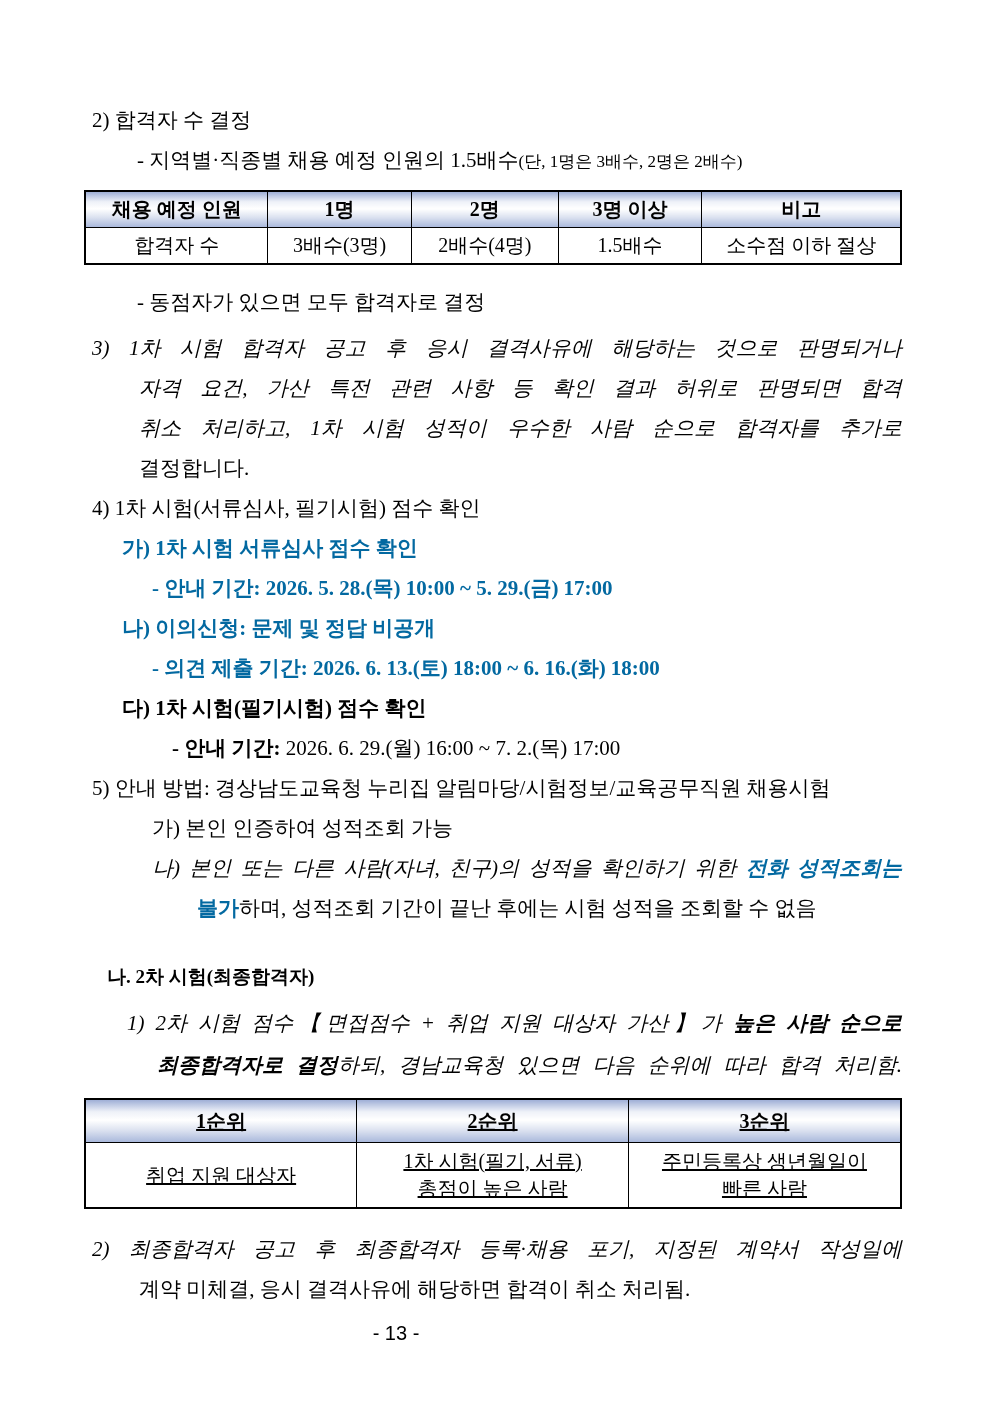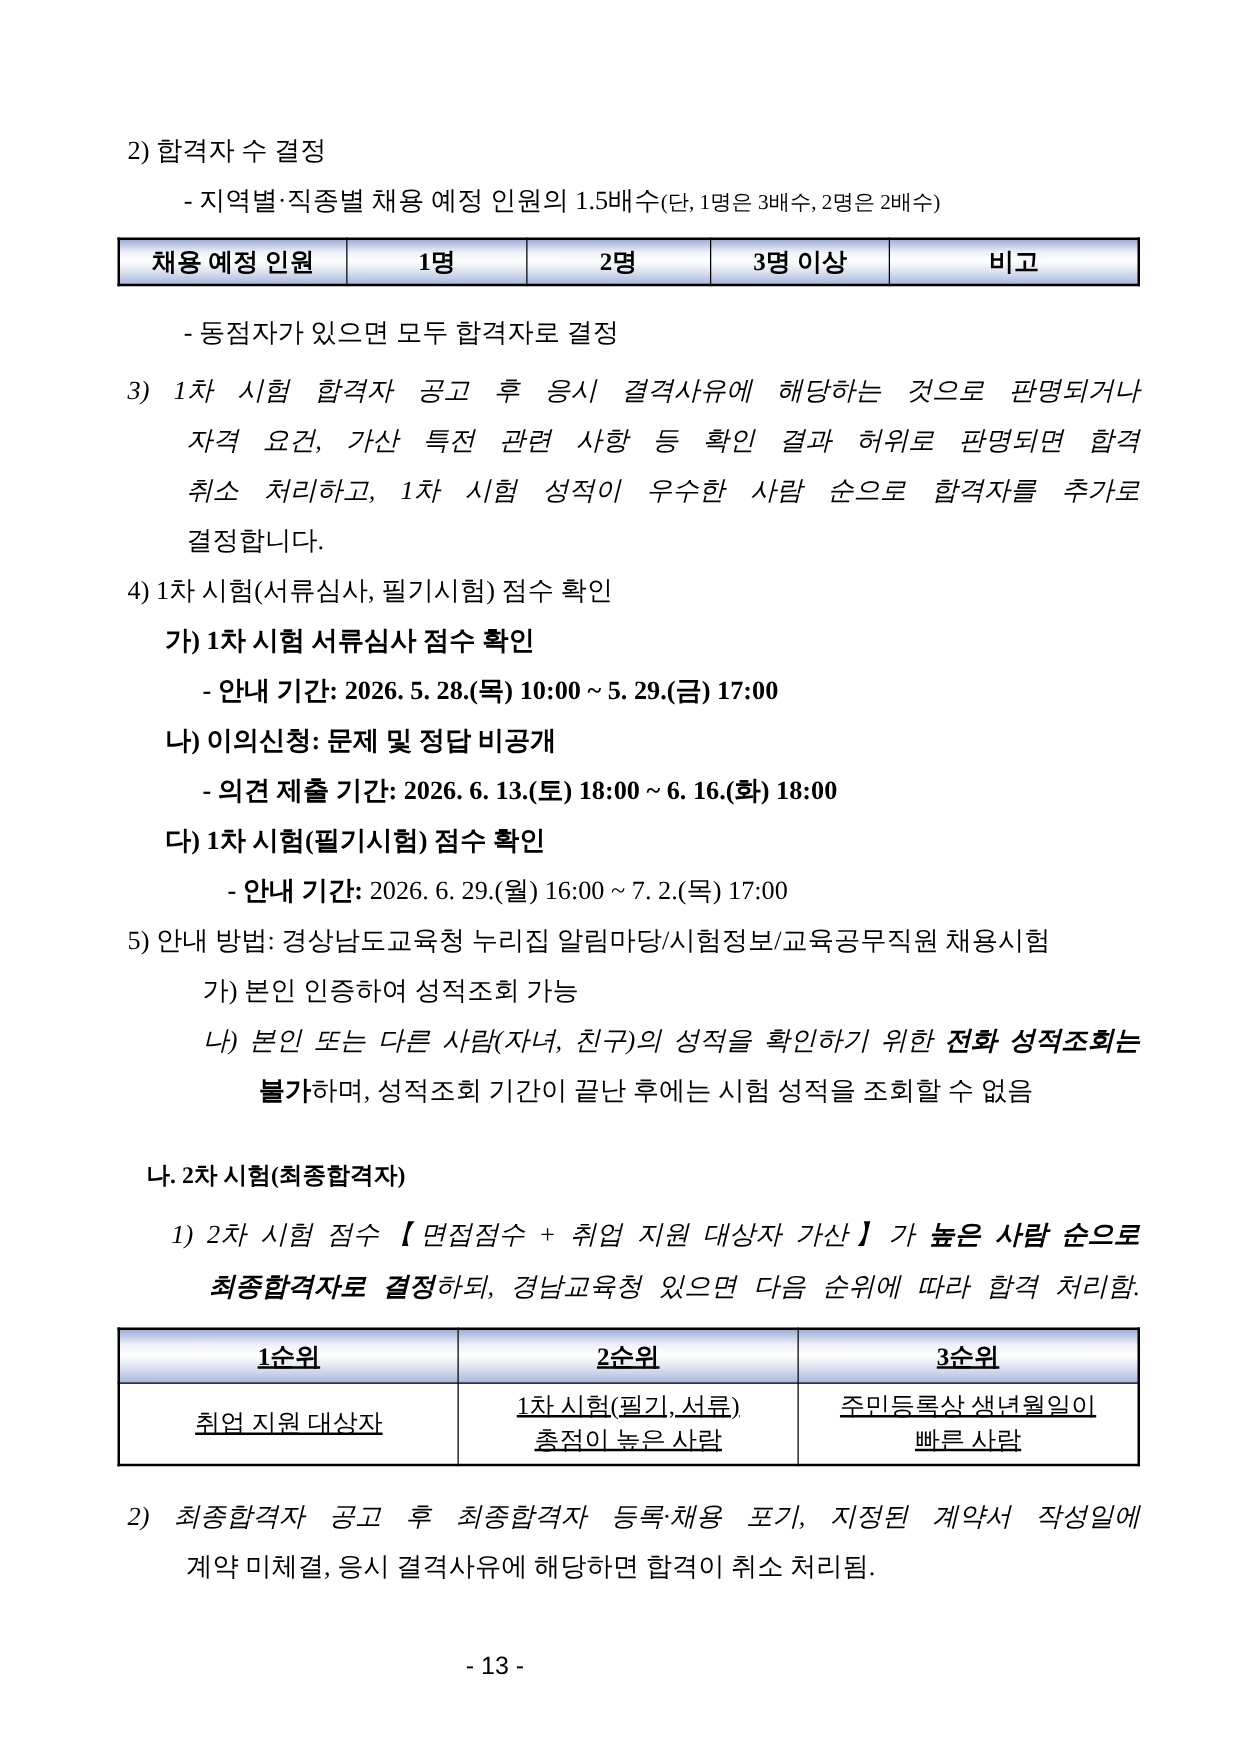--- a/index.html
+++ b/index.html
@@ -14,7 +14,7 @@
   }
   .content {
     position: absolute;
-    left: 94px;
+    left: 84px;
     top: 100px;
     width: 818px;
   }

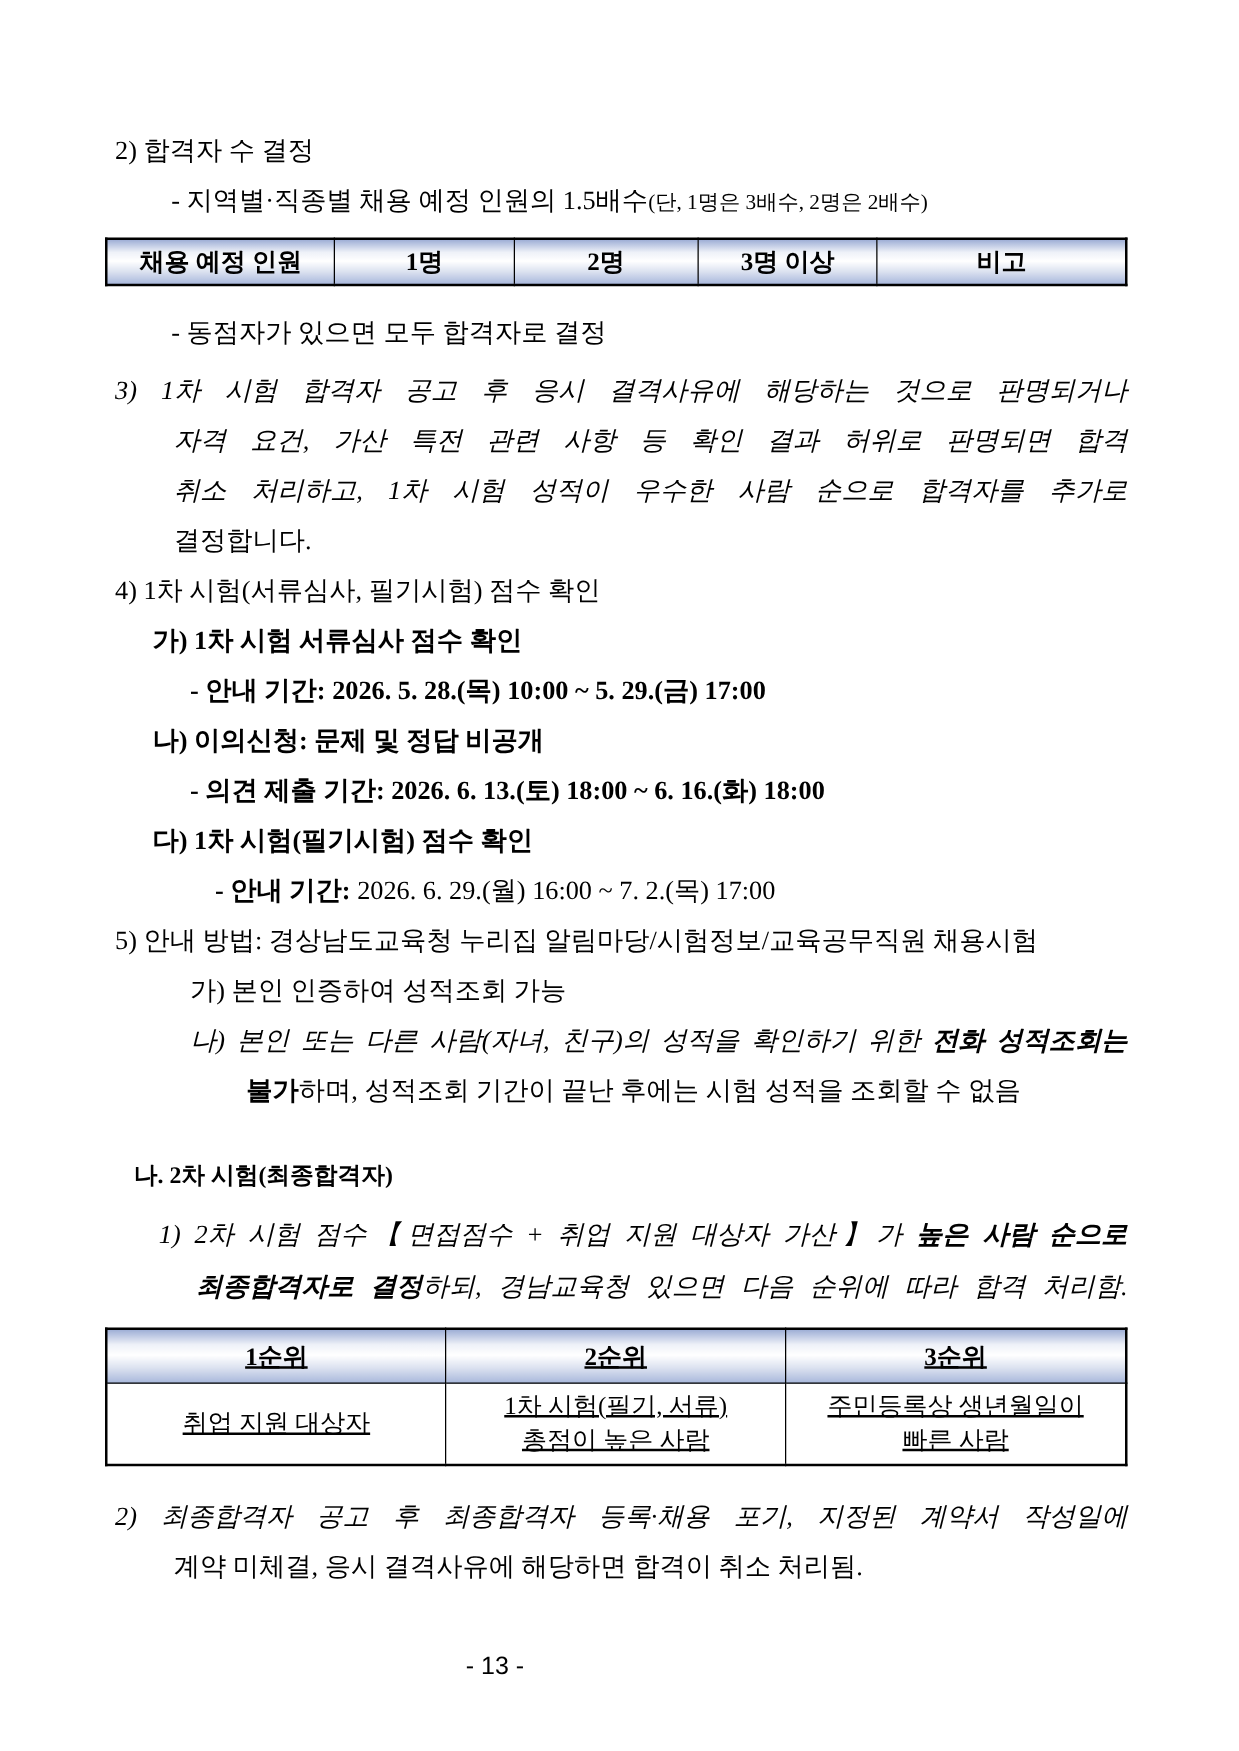--- a/index.html
+++ b/index.html
@@ -107,6 +107,13 @@
         <th>3명 이상</th>
         <th>비고</th>
       </tr>
+      <tr>
+        <td>합격자 수</td>
+        <td>3배수(3명)</td>
+        <td>2배수(4명)</td>
+        <td>1.5배수</td>
+        <td>소수점 이하 절상</td>
+      </tr>
     </tbody>
       </table>
 

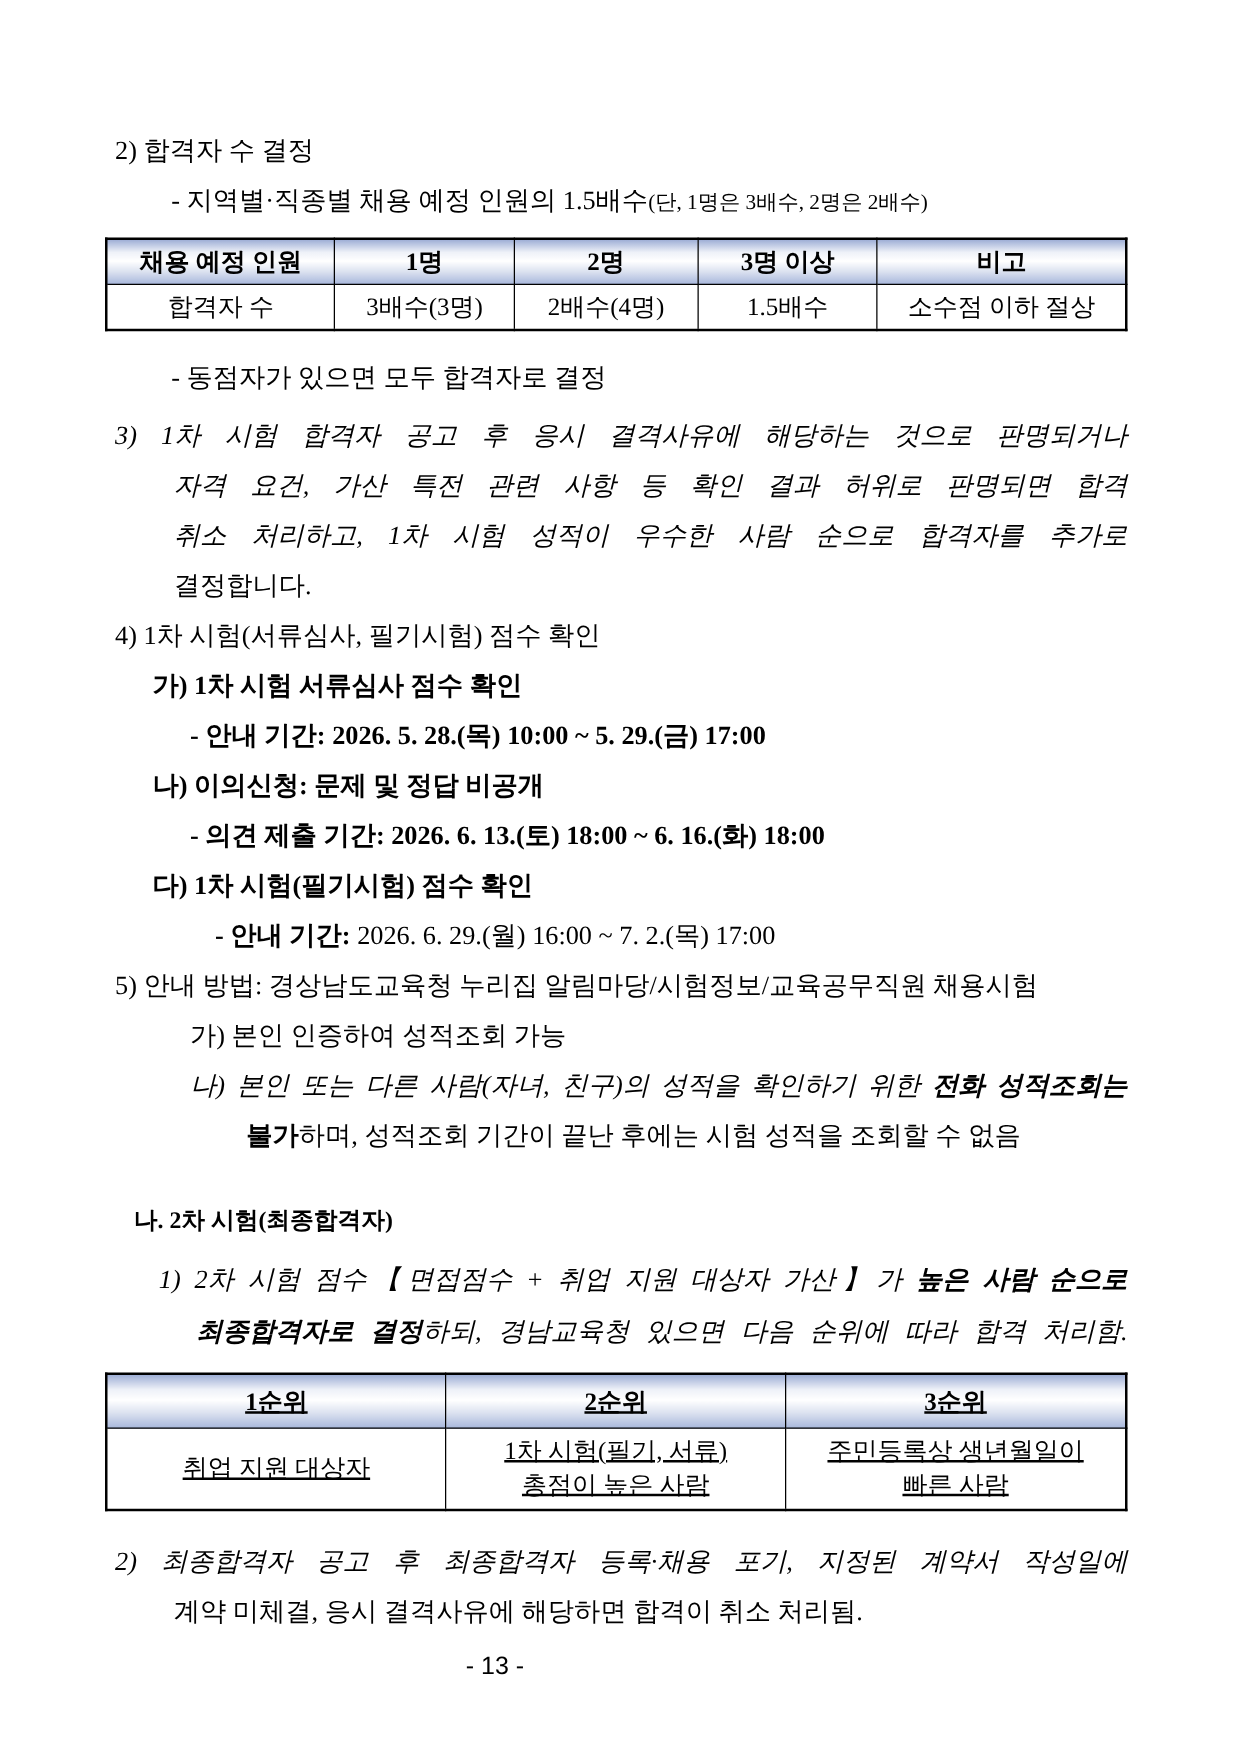--- a/index.html
+++ b/index.html
@@ -22,7 +22,7 @@
   .wrapline { font-size: 21px; line-height: 40px; }
   .just { text-align: justify; text-align-last: justify; white-space: normal; font-style: italic; }
   .bold { font-weight: bold; }
-  .blue { color: #000000; }
+  .blue { color: #0369a1; }
   .small { font-size: 17px; }
   .ind1 { padding-left: 8px; }     
   .ind2 { padding-left: 53px; }    

